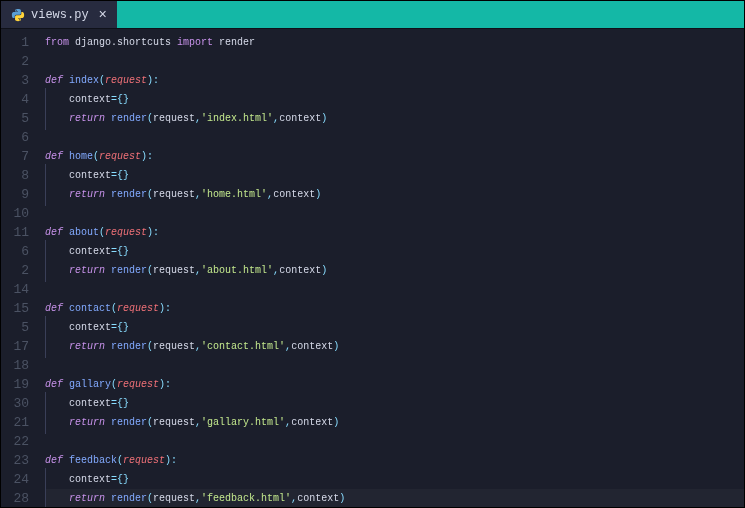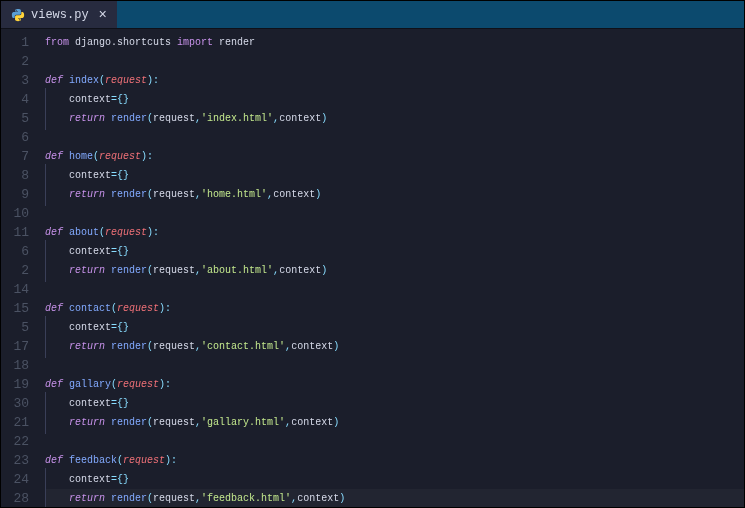--- a/index.html
+++ b/index.html
@@ -14,7 +14,7 @@
     border: 1px solid #000;
   }
   .tab-bar {
-    background: #0c4a6e;
+    background: #14b8a6;
     height: 28px;
     display: flex;
     align-items: stretch;

